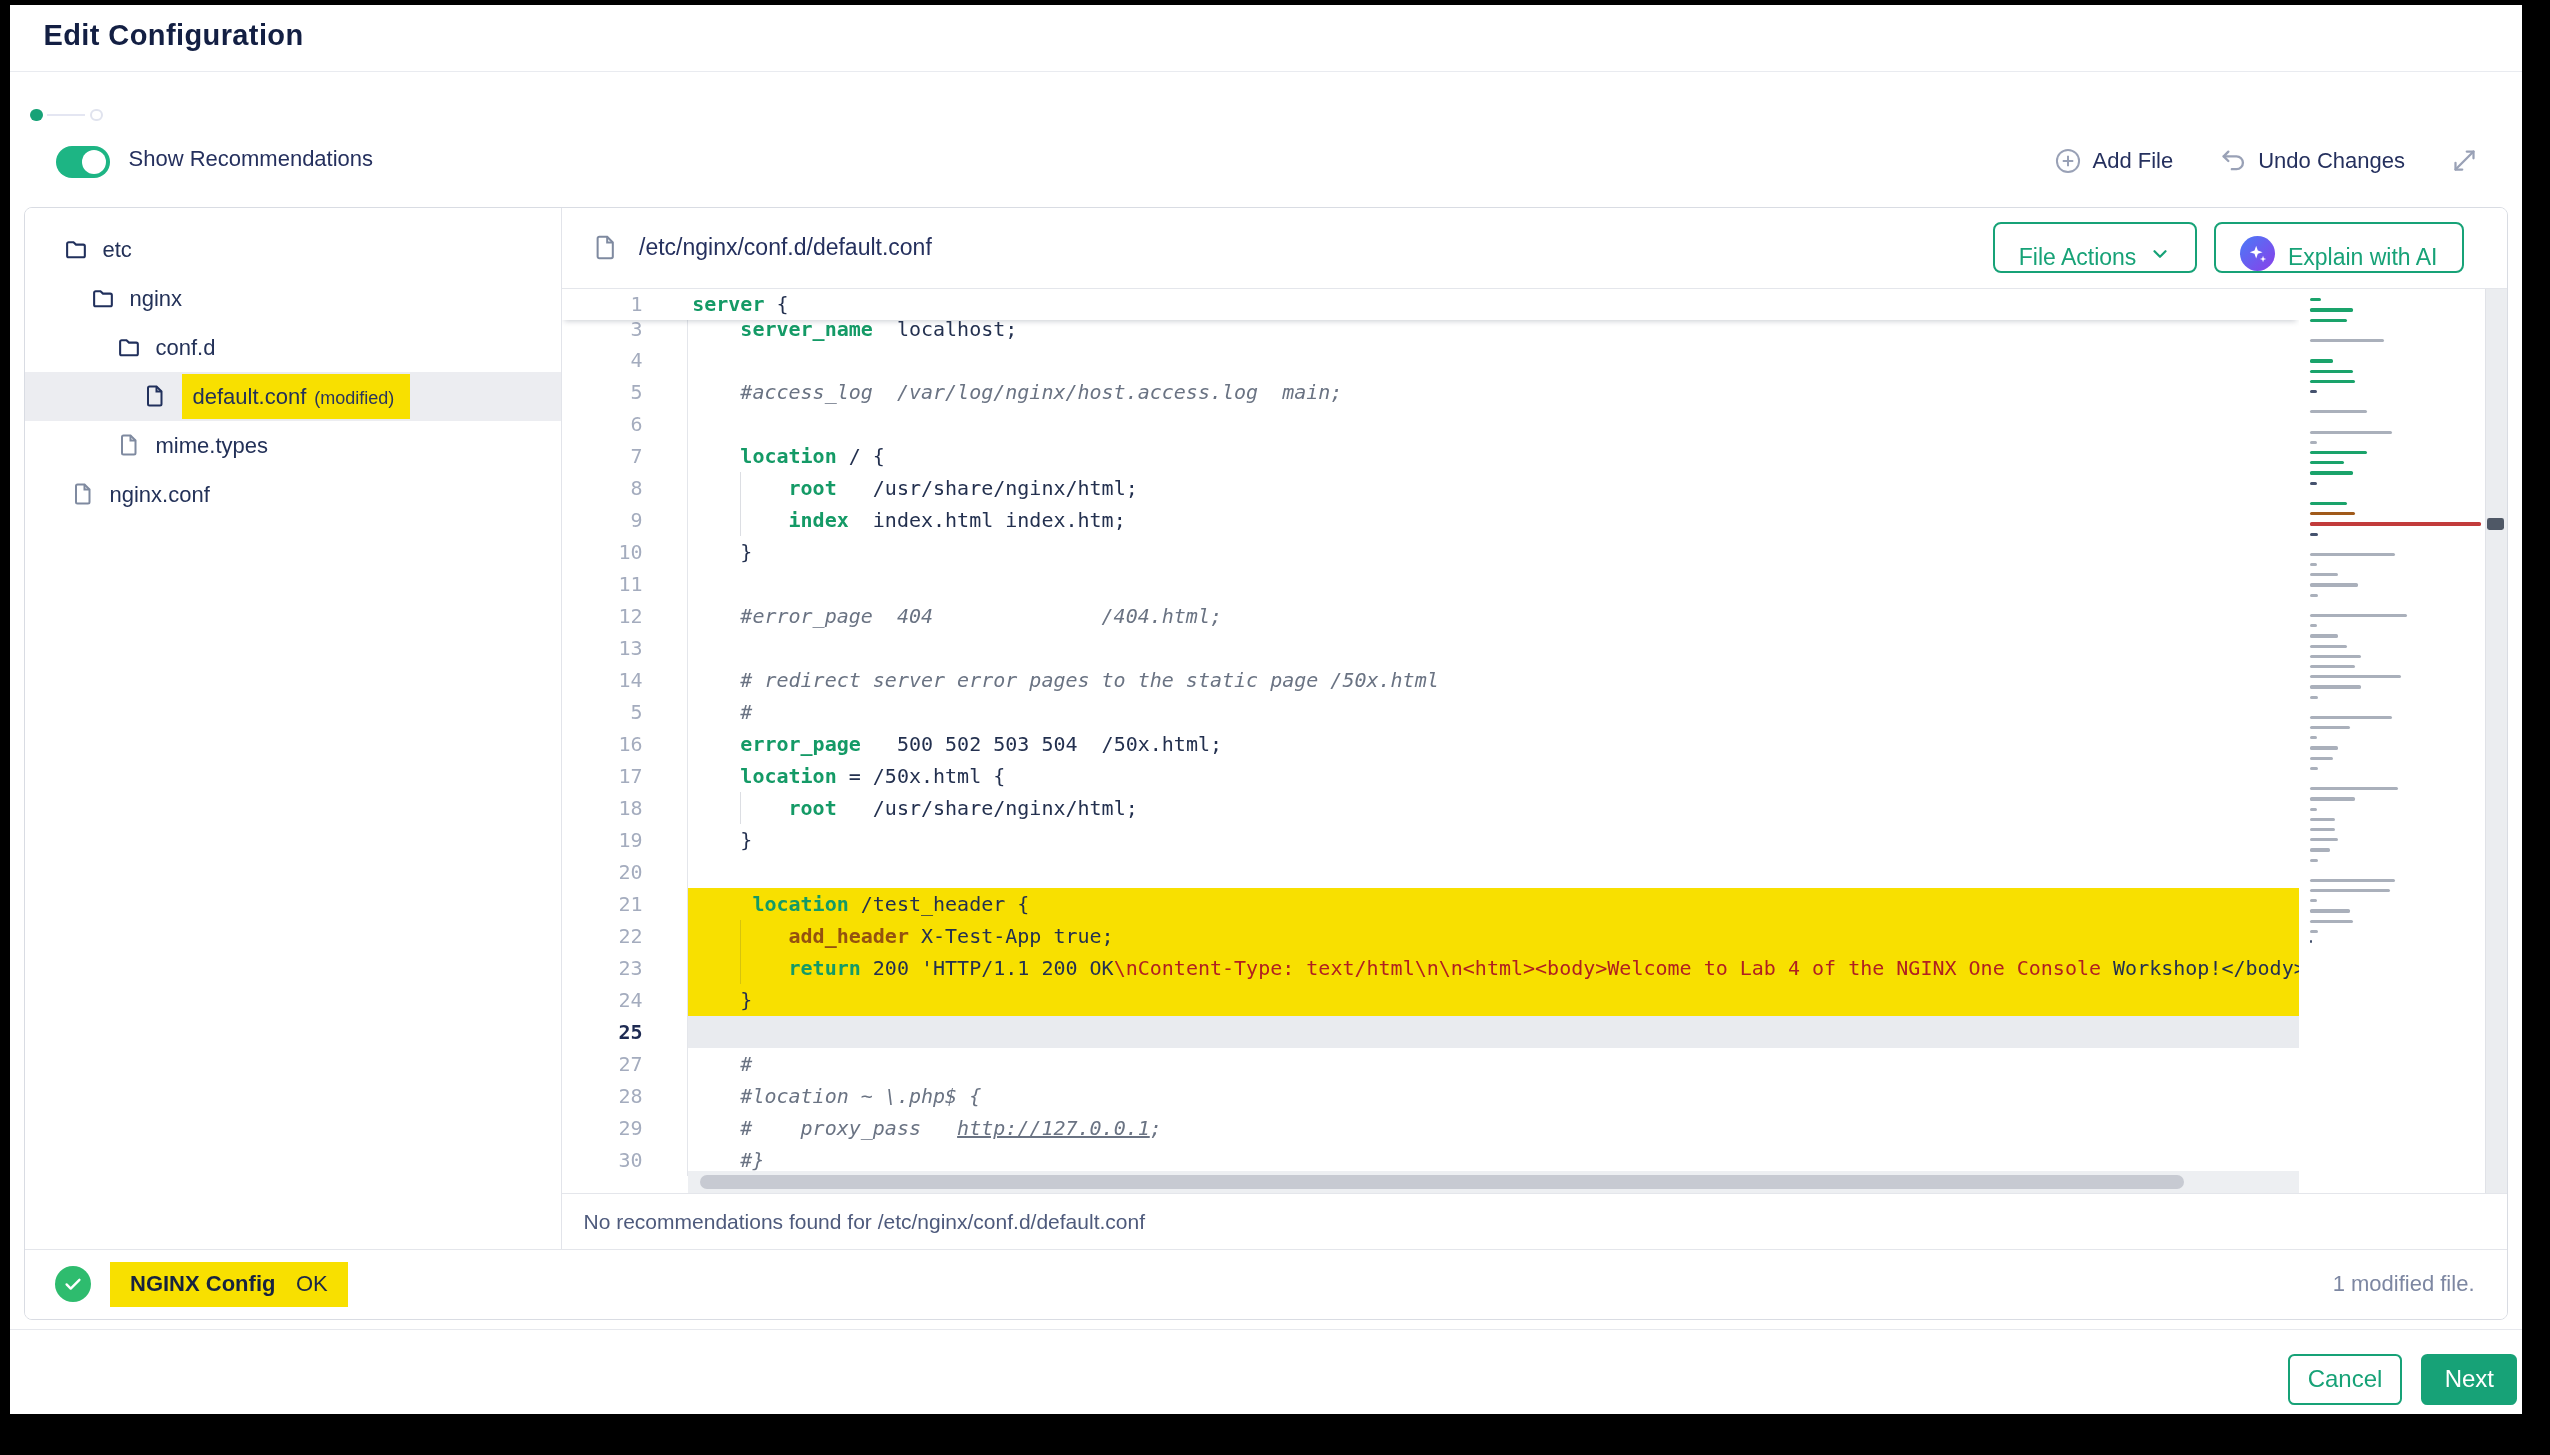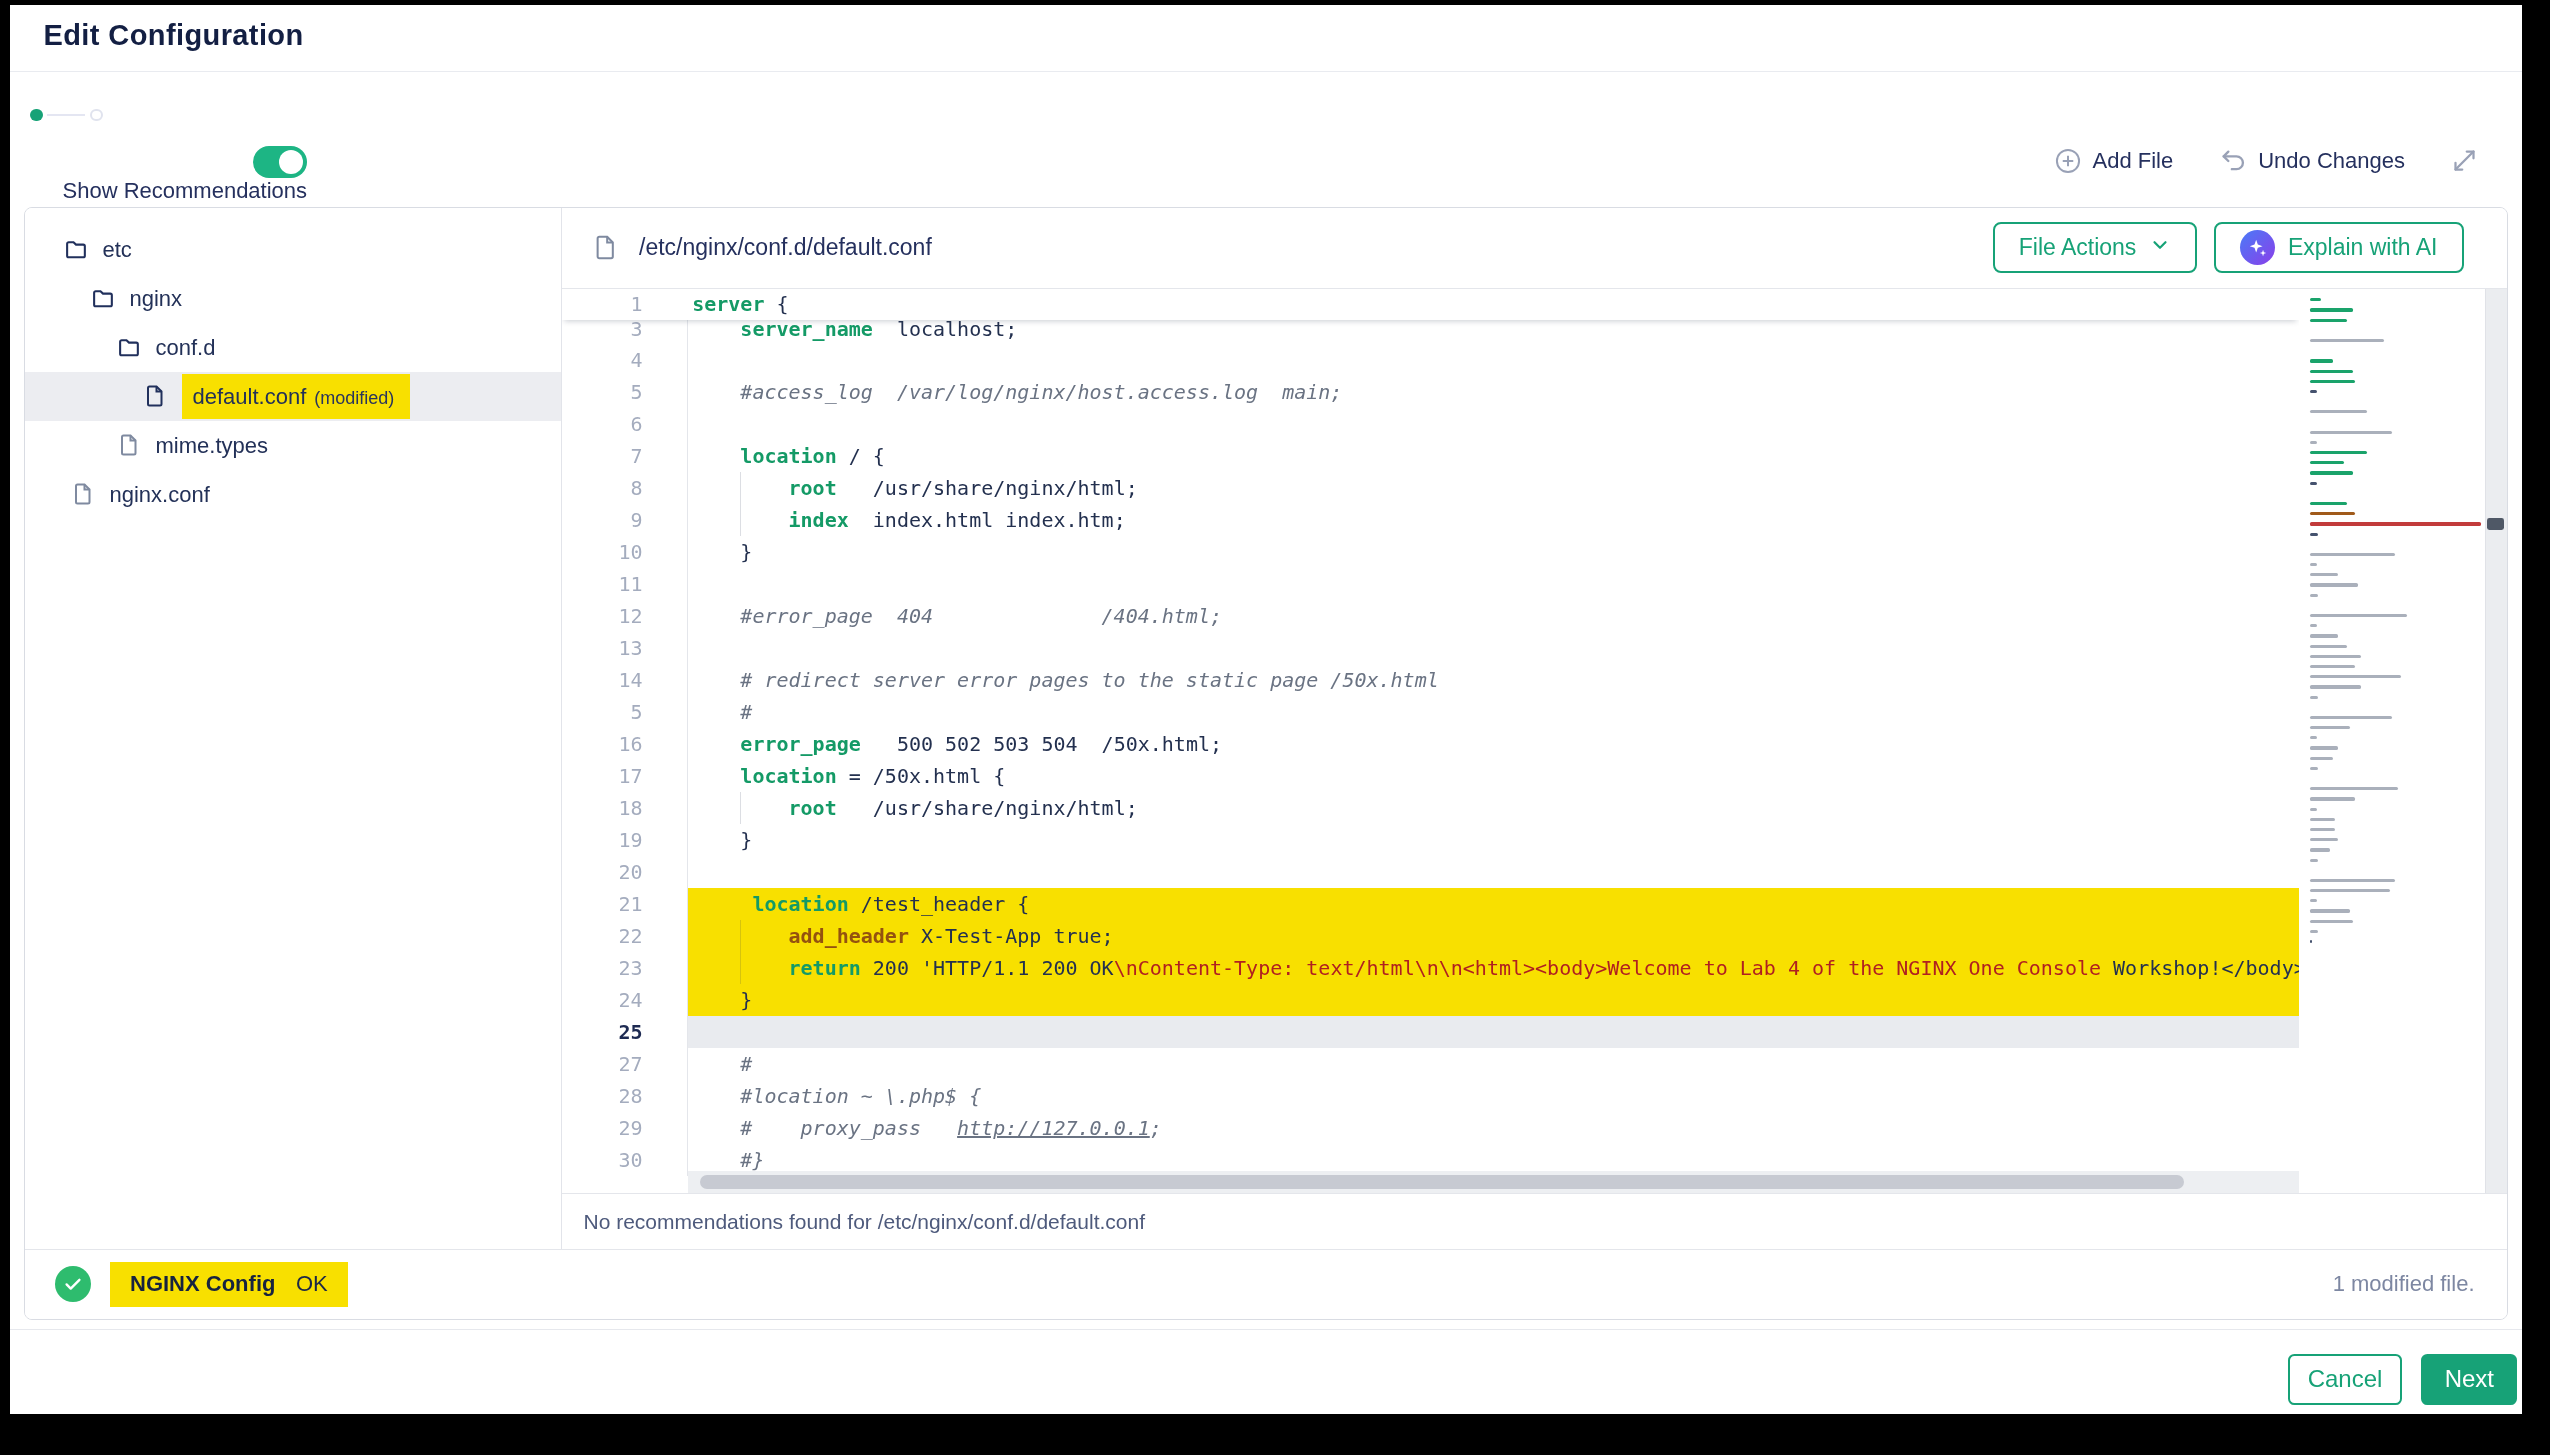--- a/index.html
+++ b/index.html
@@ -18,7 +18,7 @@
   .step-circle { width: 12.6px; height: 12.6px; border-radius: 50%; border: 2.4px solid #e0e3ee; background: #fff; }
 
   
-  .toggle-row { position: absolute; left: 34px; top: 141px; display: flex; align-items: flex-end; flex-direction: column; }
+  .toggle-row { position: absolute; left: 46px; top: 141px; display: flex; align-items: flex-start; }
   .toggle { width: 54px; height: 32px; border-radius: 16px; background: var(--toggle-on); position: relative; cursor: pointer; }
   .toggle-knob { position: absolute; right: 4px; top: 4px; width: 24px; height: 24px; border-radius: 50%; background: #fff; }
   .toggle-label { margin-left: 19px; font-size: 22px; color: #25305e; }

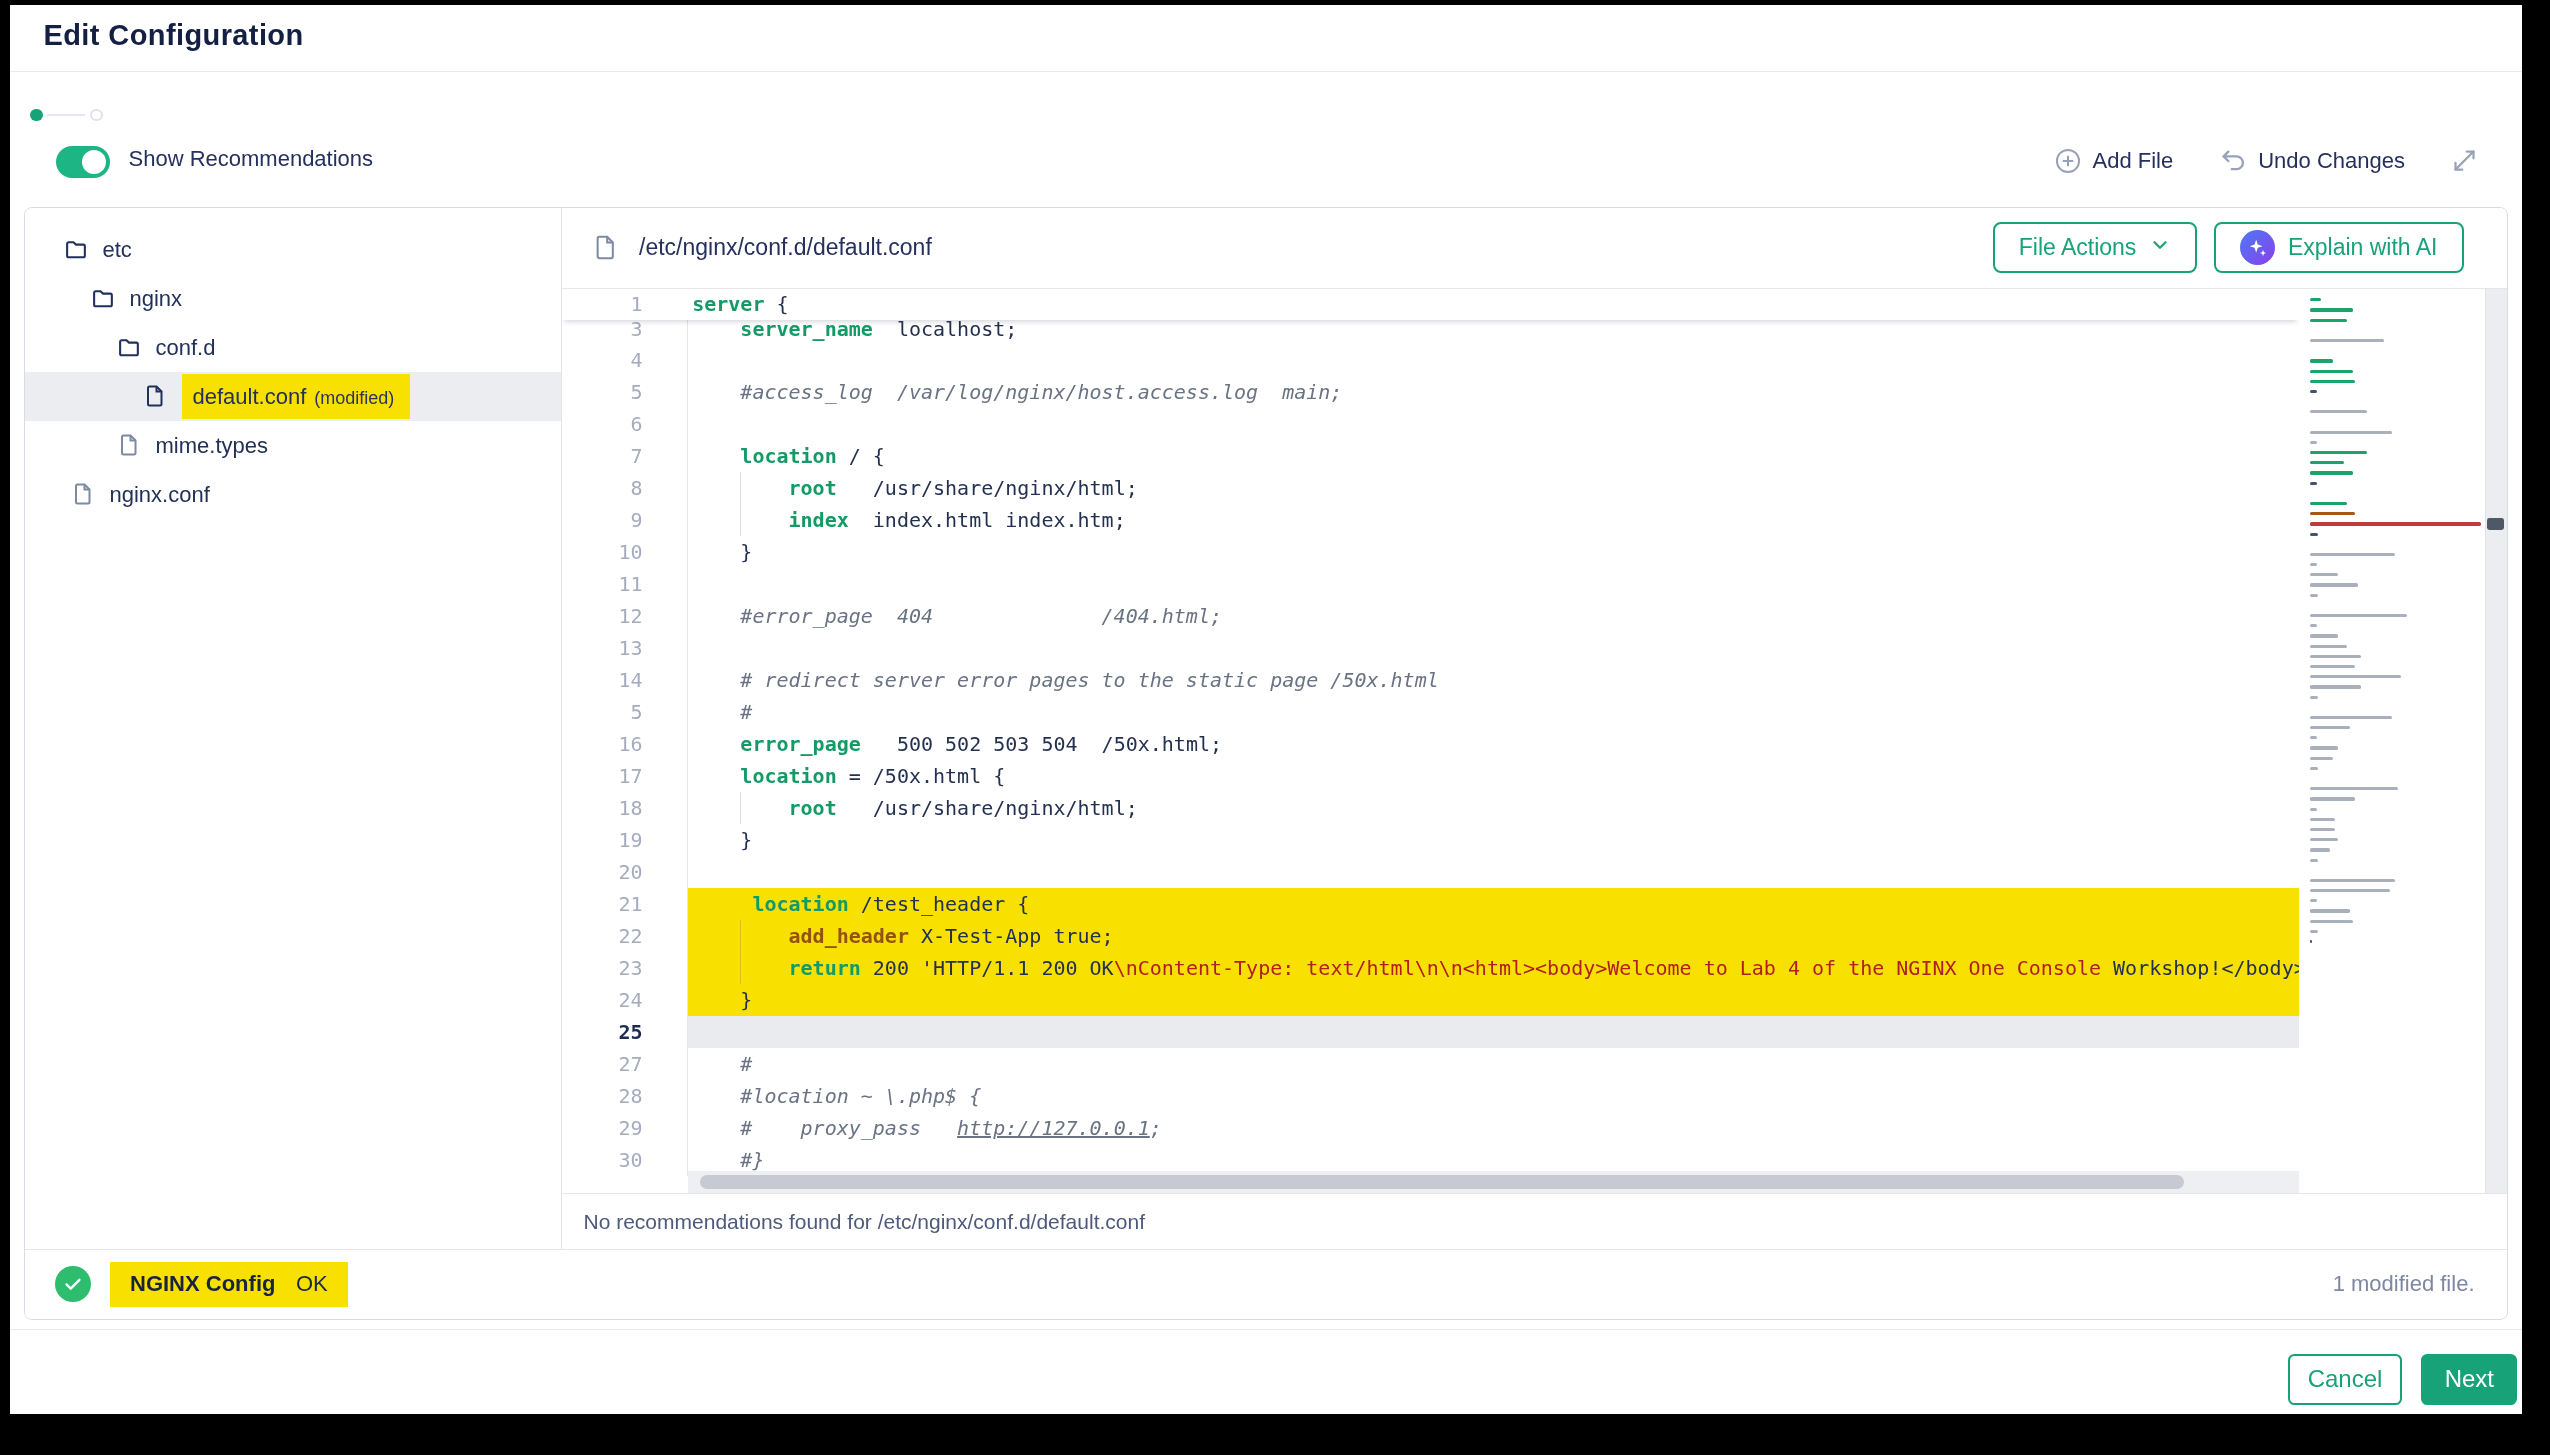--- a/index.html
+++ b/index.html
@@ -48,7 +48,7 @@
   .path-icon { width: 27px; height: 27px; color: #7f8aa0; flex: none; }
   .file-path { margin-left: 20.5px; font-size: 23px; color: #25305e; }
   .header-spacer { flex: 1; }
-  .btn-outline { display: flex; align-items: center; gap: 12.6px; height: 51px; padding: 0 24px; border: 2.4px solid var(--accent); border-radius: 8px; color: var(--accent); font-size: 23px; background: #fff; cursor: pointer; }
+  .btn-outline { display: flex; align-items: flex-end; gap: 12.6px; height: 51px; padding: 0 24px; border: 2.4px solid var(--accent); border-radius: 8px; color: var(--accent); font-size: 23px; background: #fff; cursor: pointer; }
   .btn-outline + .btn-outline { margin-left: 17.4px; }
   .ai-icon { width: 35px; height: 35px; border-radius: 50%; background: linear-gradient(135deg, var(--ai-blue), var(--ai-purple)); display: flex; align-items: center; justify-content: center; }
 

